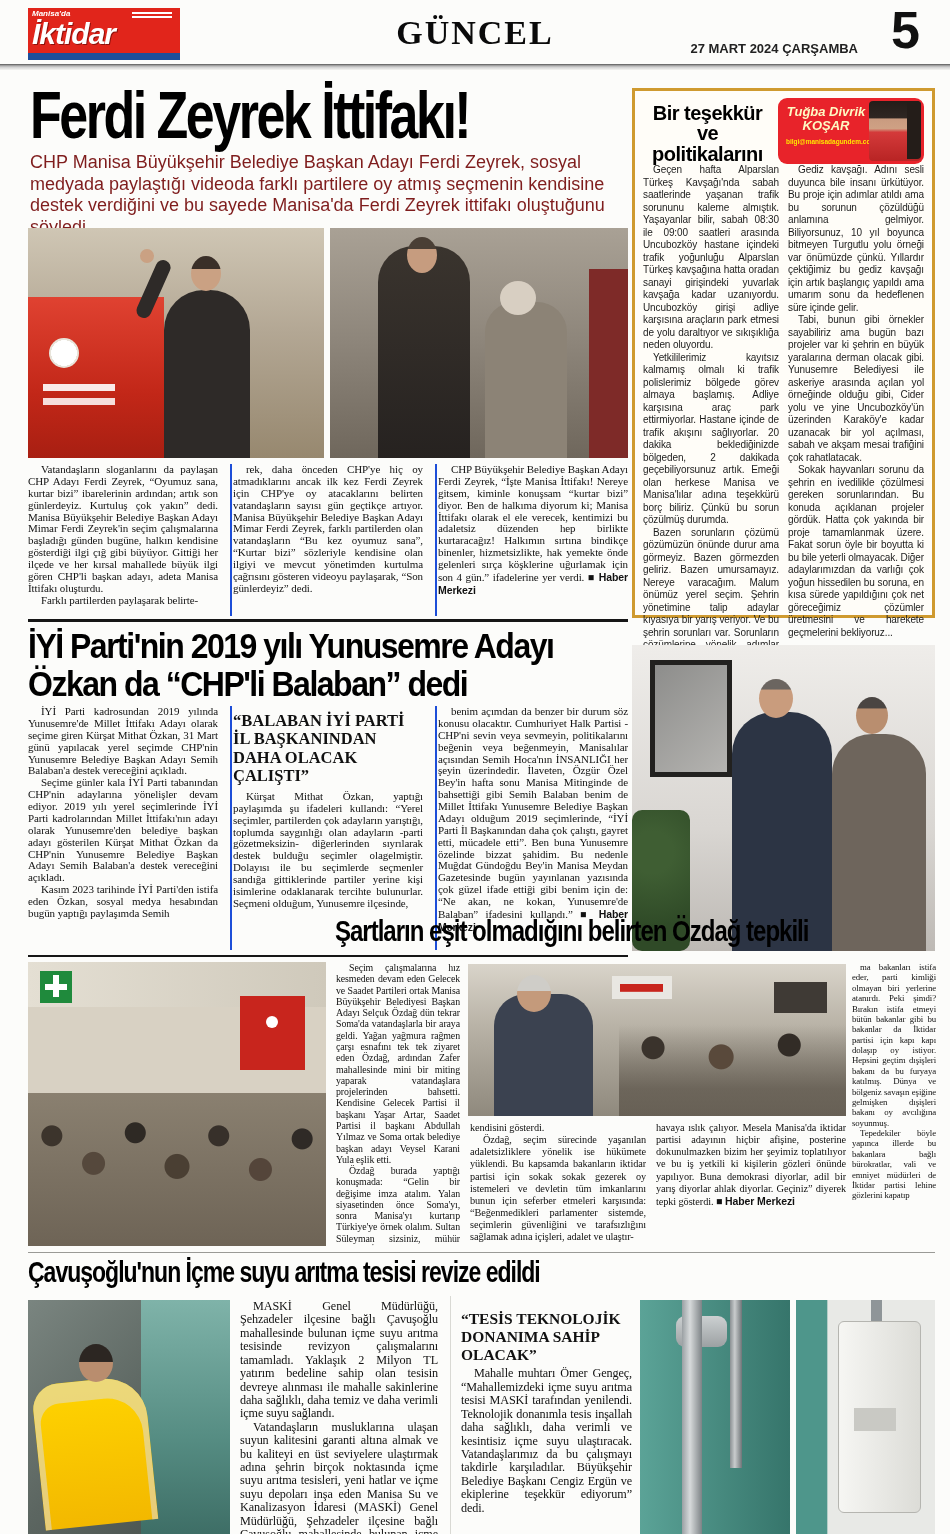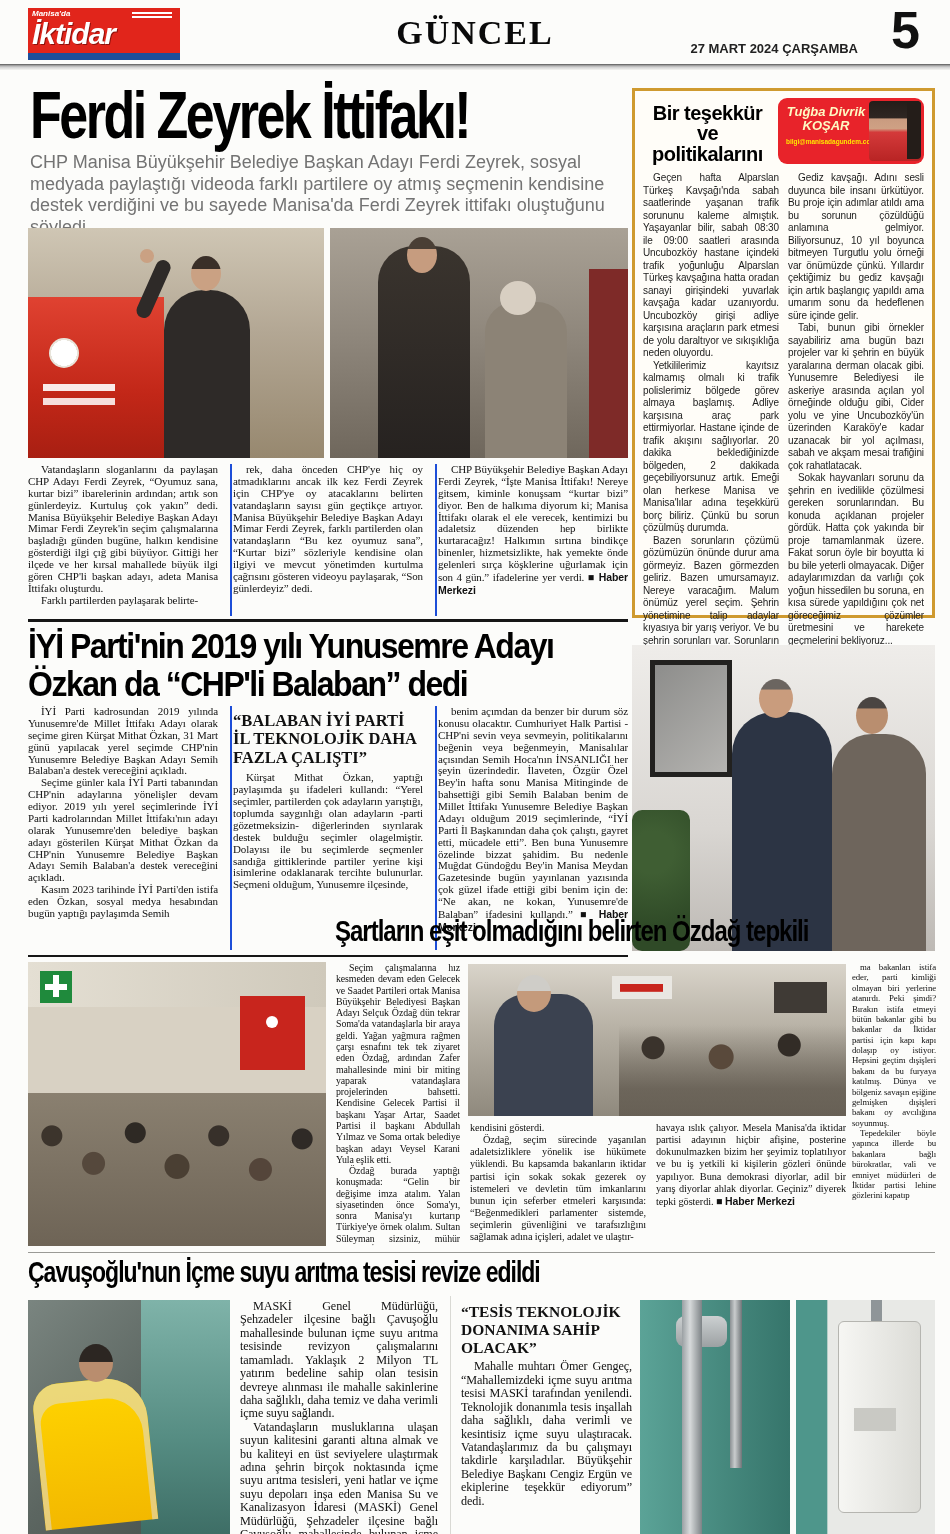--- a/index.html
+++ b/index.html
@@ -25,7 +25,7 @@
   
   .h-black { font-family:"Liberation Sans",sans-serif; font-weight:900; color:#000; transform-origin:top left; }
   .h1 { left:30px; top:82px; width:600px; font-size:52px; line-height:1.0; letter-spacing:-2.5px; transform:scaleY(1.28); }
-  .deck { left:30px; top:152px; width:597px; font:400 18px/1.2 "Liberation Sans",sans-serif; color:#737373; }
+  .deck { left:30px; top:152px; width:597px; font:400 18px/1.2 "Liberation Sans",sans-serif; color:#7f1d1d; }
   .h2 { left:28px; top:628px; width:602px; font-size:32px; line-height:1.06; letter-spacing:-1.5px; transform:scaleY(1.12); }
   .h3 { left:335px; top:916px; width:600px; font-size:24px; line-height:1.0; letter-spacing:-1px; transform:scaleY(1.25); }
   .h4 { left:28px; top:1258px; width:604px; font-size:23px; line-height:1.0; letter-spacing:-1px; transform:scaleY(1.25); }

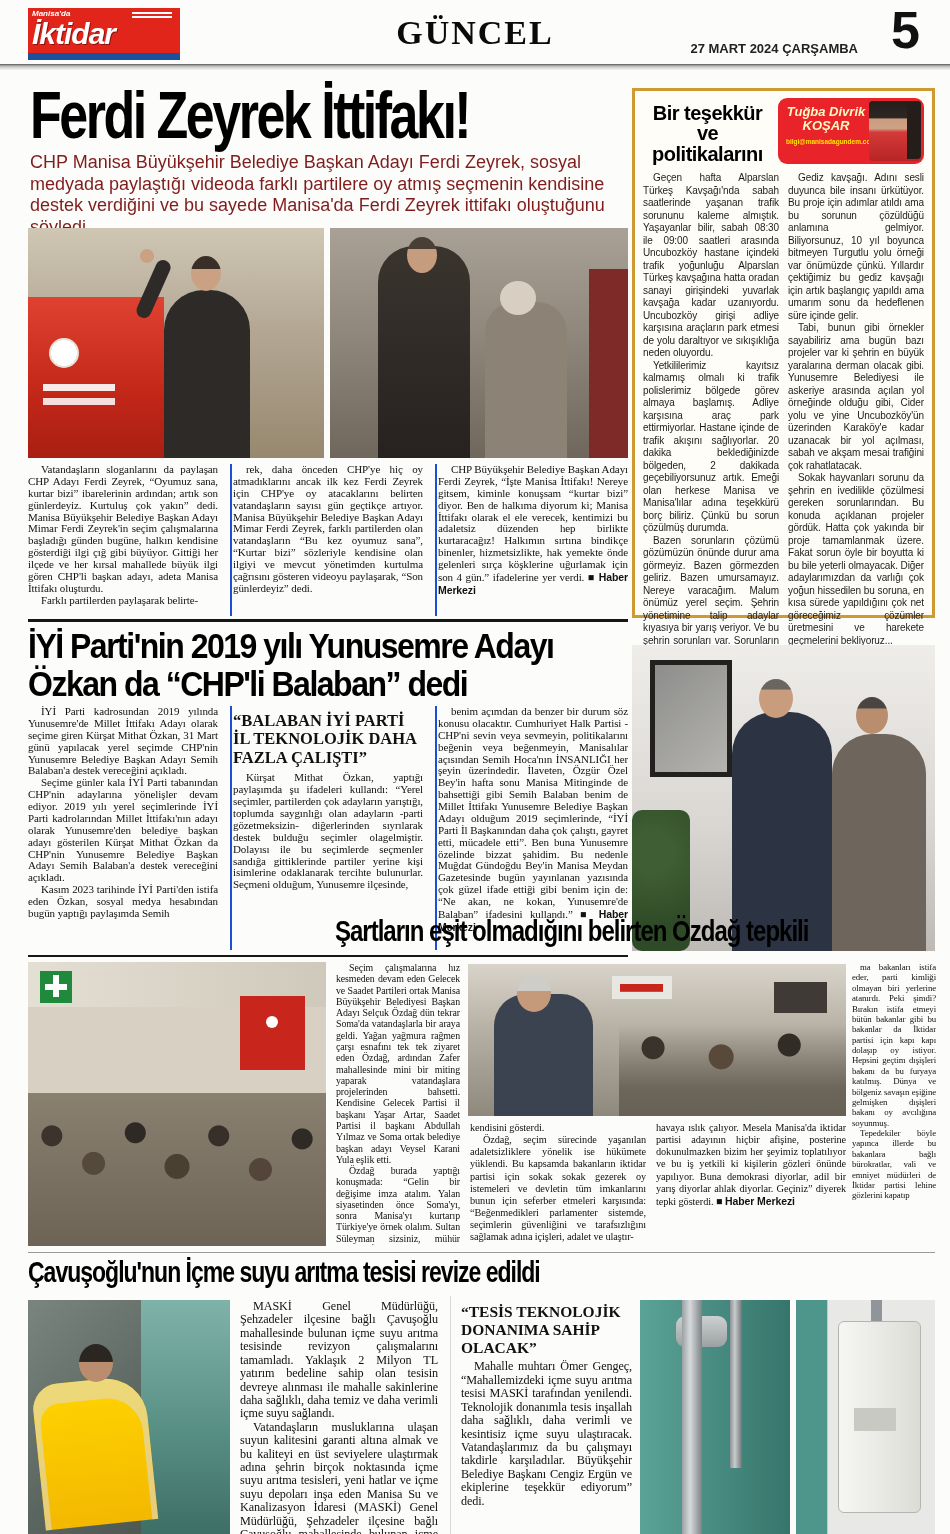--- a/index.html
+++ b/index.html
@@ -52,7 +52,7 @@
   .author-photo { position:absolute; right:3px; top:3px; width:52px; height:60px; border-radius:4px;
     background:linear-gradient(180deg,#241d19 0%,#2e2622 28%,#c99b80 30%,#cfa184 46%,#d43a3a 52%,#b82424 100%); }
   .author-hair { position:absolute; right:3px; top:3px; width:14px; height:58px; border-radius:0 4px 4px 0; background:#241d19; }
-  .oped-cols { display:flex; gap:9px; margin-top:8px; }
+  .oped-cols { display:flex; gap:9px; margin-top:0; }
   .oped-col { flex:1 1 0; }
   .oped-col p { font-size:10px; line-height:1.25; text-align:justify; text-indent:10px; color:#1c1c1c; }
 

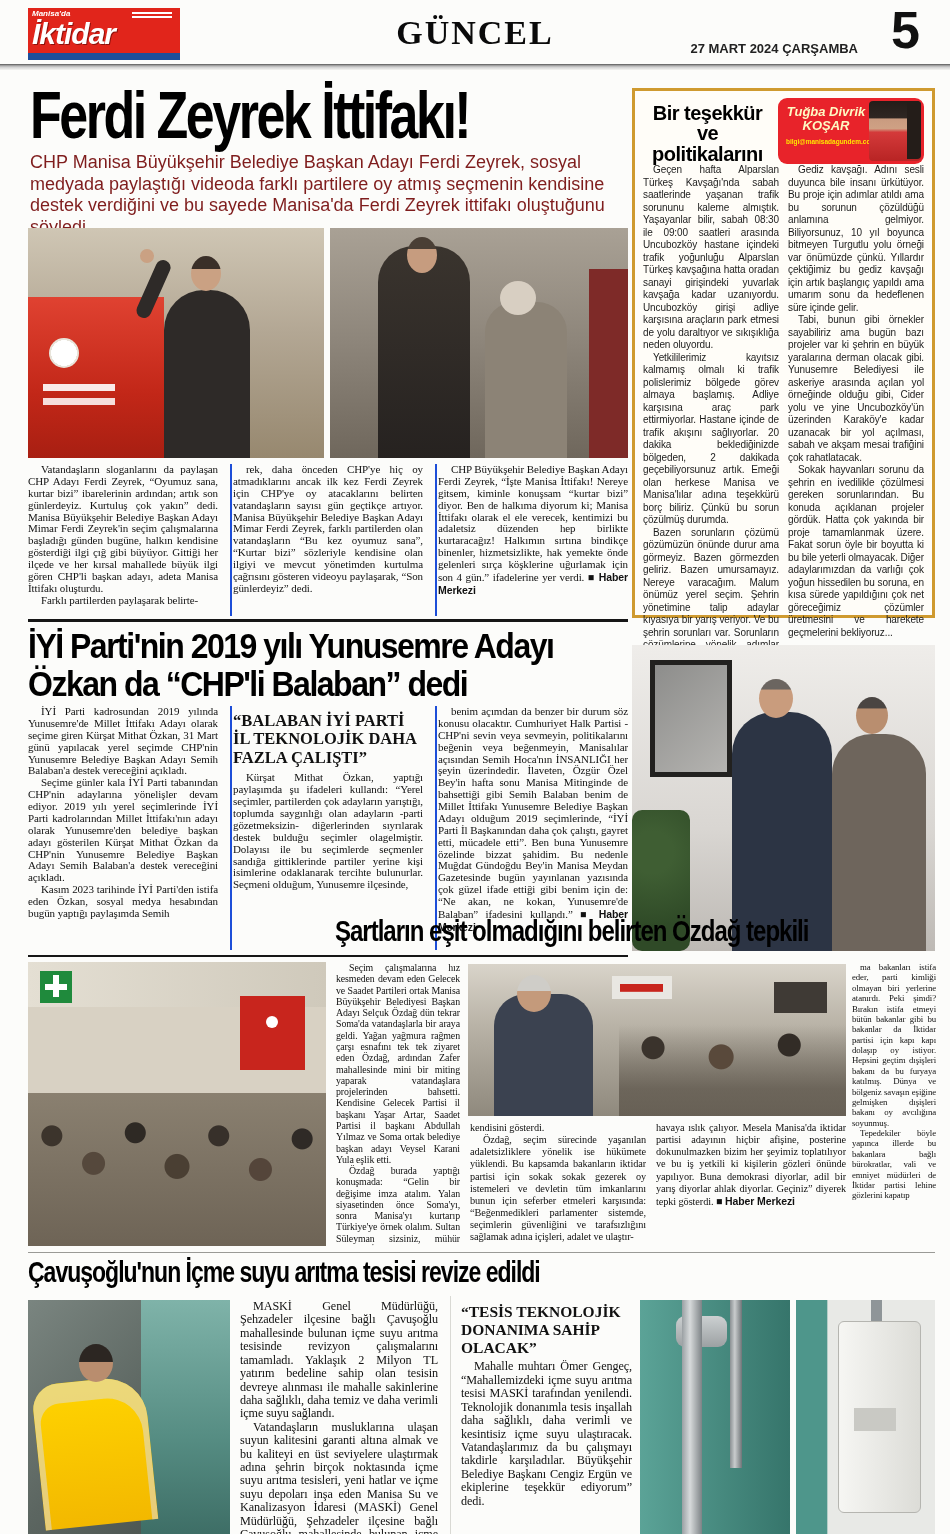--- a/index.html
+++ b/index.html
@@ -228,7 +228,7 @@
       <p>Kasım 2023 tarihinde İYİ Parti'den istifa eden Özkan, sosyal medya hesabından bugün yaptığı paylaşımda Semih</p>
     </div>
     <div class="col">
-      <h3 class="colsub">“BALABAN İYİ PARTİ İL TEKNOLOJİK DAHA FAZLA ÇALIŞTI”</h3>
+      <h3 class="colsub">“BALABAN İYİ PARTİ İL BAŞKANINDAN DAHA OLACAK ÇALIŞTI”</h3>
       <p>Kürşat Mithat Özkan, yaptığı paylaşımda şu ifadeleri kullandı: “Yerel seçimler, partilerden çok adayların yarıştığı, toplumda saygınlığı olan adayların -parti gözetmeksizin- diğerlerinden sıyrılarak destek bulduğu seçimler olagelmiştir. Dolayısı ile bu seçimlerde seçmenler sandığa gittiklerinde partiler yerine kişi isimlerine odaklanarak tercihte bulunurlar. Seçmeni olduğum, Yunusemre ilçesinde,</p>
     </div>
     <div class="col">

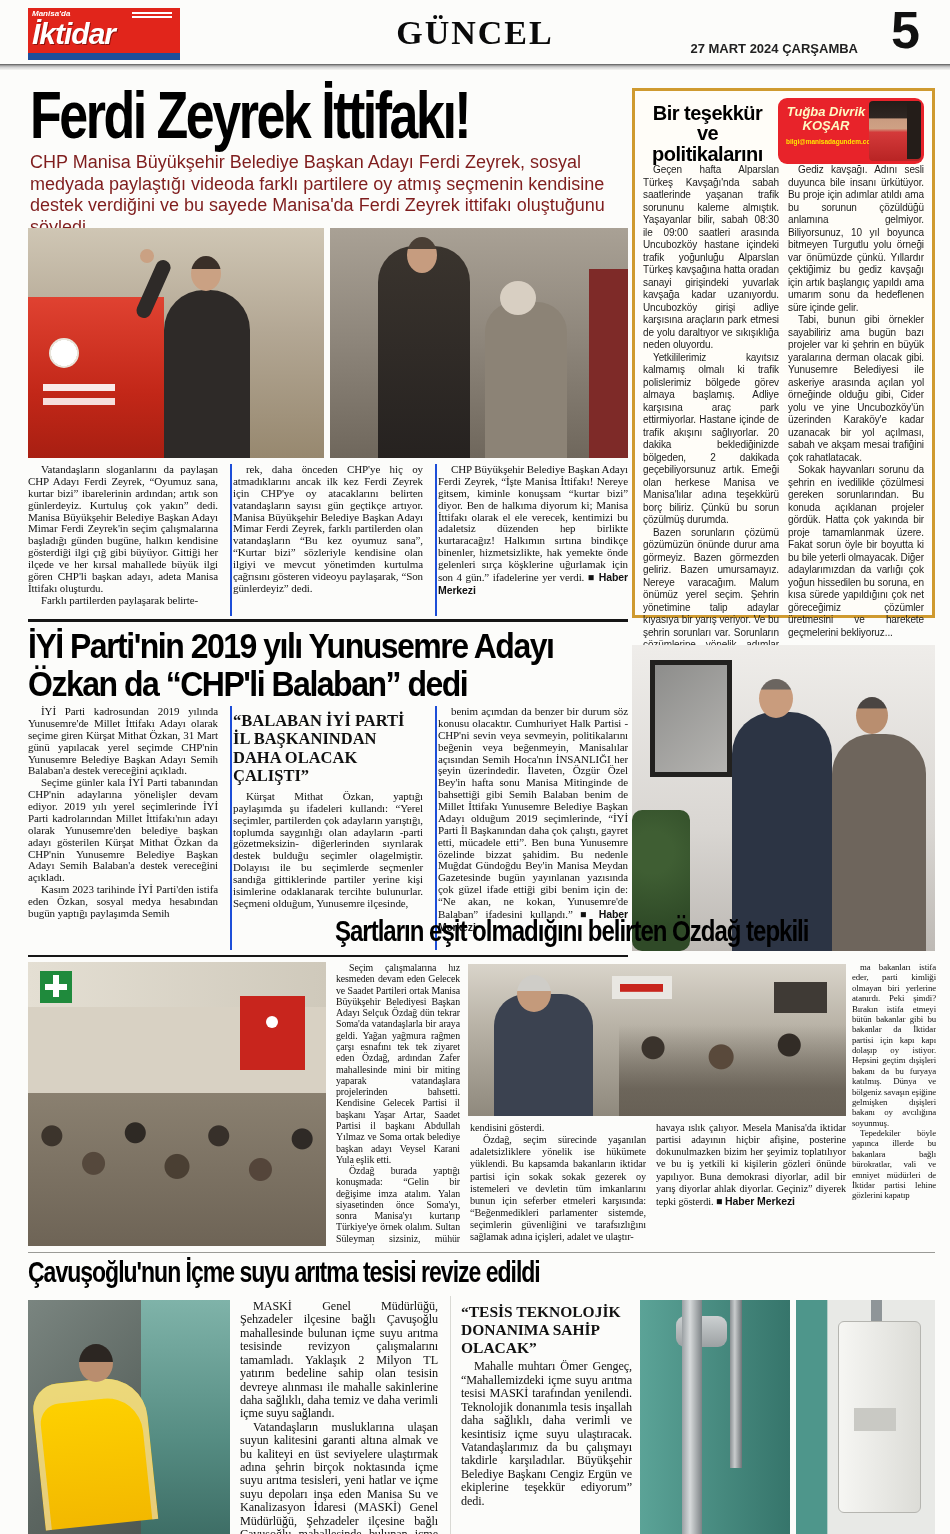--- a/index.html
+++ b/index.html
@@ -133,7 +133,7 @@
   .s3mid p  { font-size:10.3px; line-height:1.18; }
   .s3right p{ font-size:8.8px; line-height:1.18; text-indent:8px; }
   .s4 p { font-size:12.2px; line-height:1.1; }
-  .s4sub { font:700 15.5px/1.15 "Liberation Serif",serif; margin:7px 0 4px; text-indent:0 !important; text-align:left !important; }
+  .s4sub { font:700 15.5px/1.15 "Liberation Serif",serif; margin:14px 0 4px; text-indent:0 !important; text-align:left !important; }
 </style>
 </head>
 <body>

